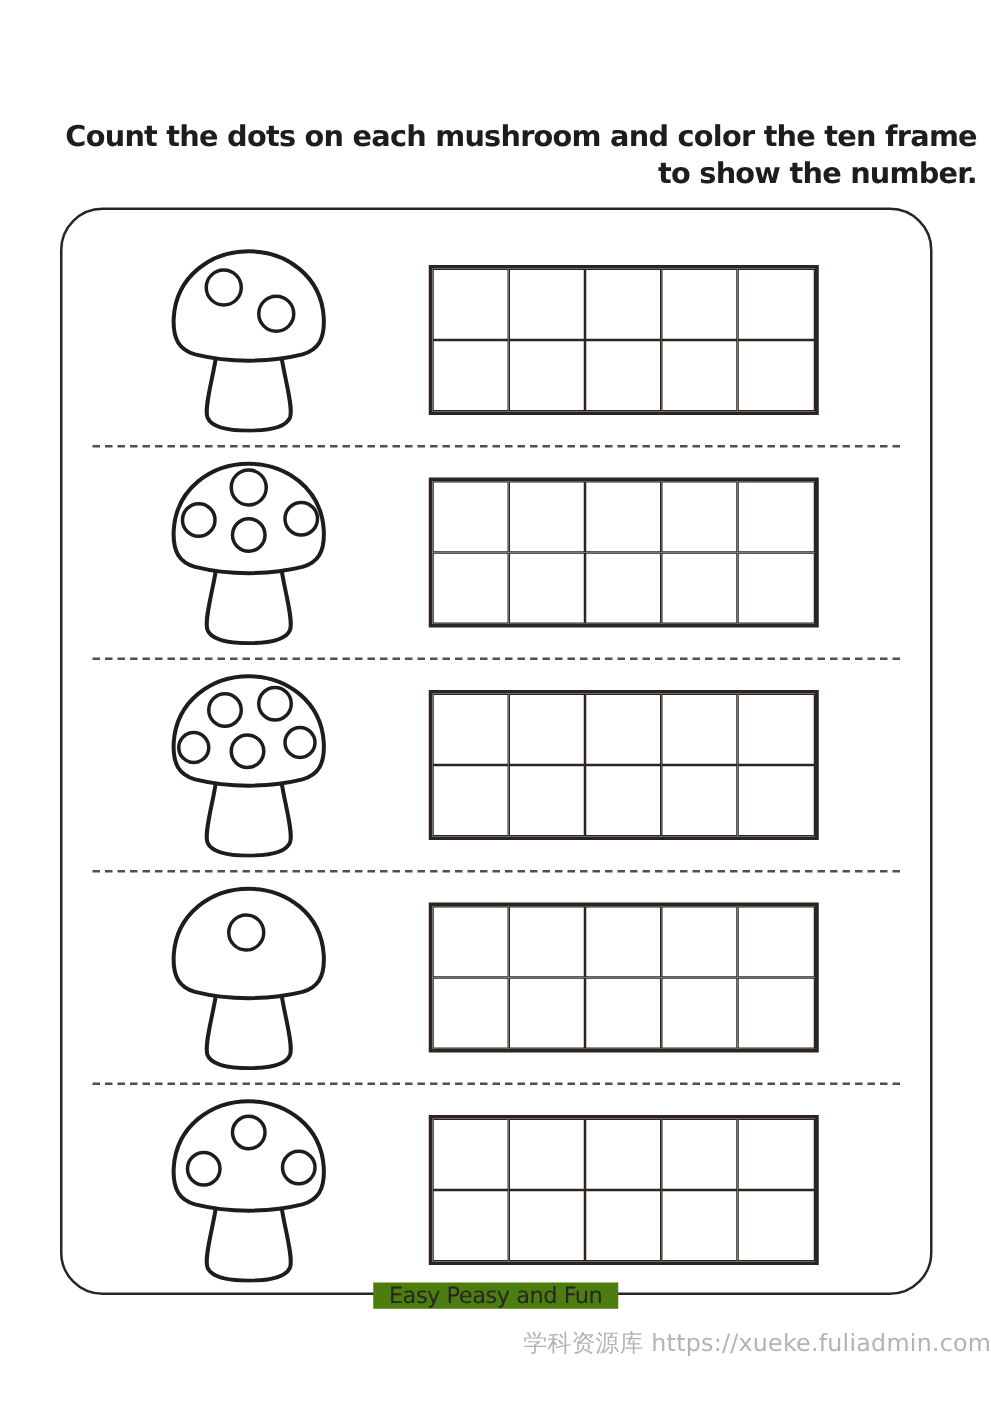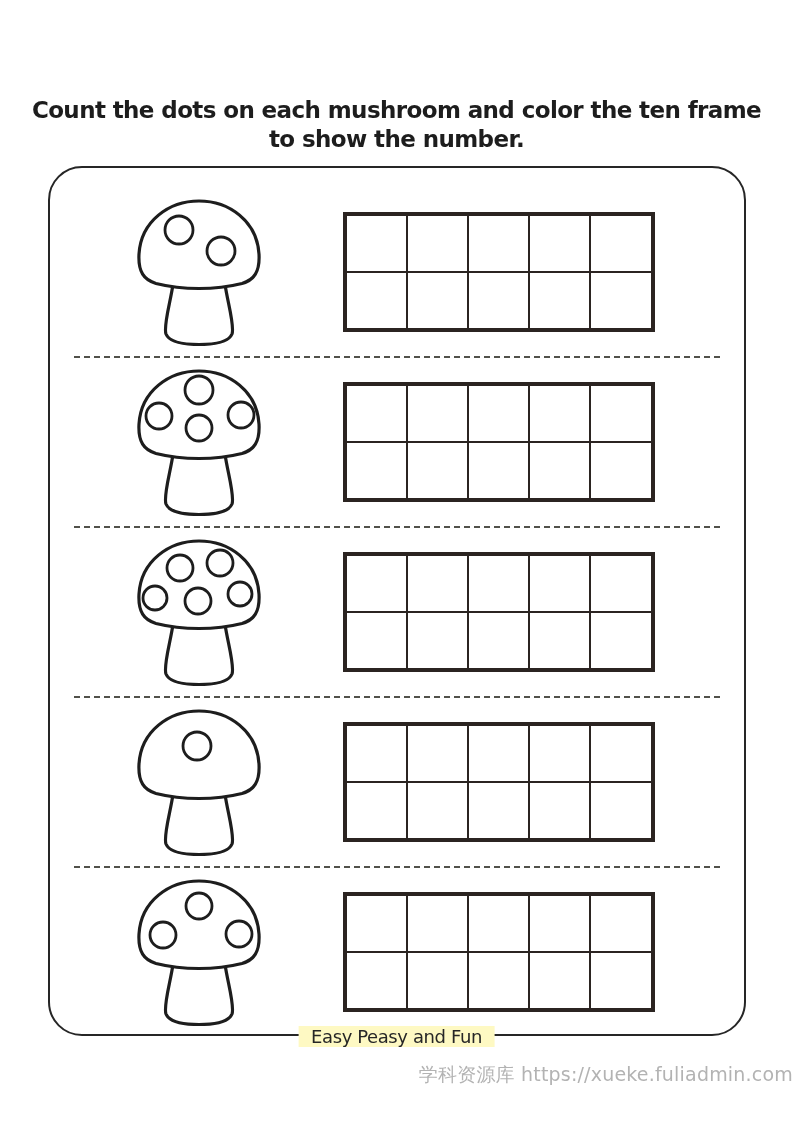--- a/index.html
+++ b/index.html
@@ -14,7 +14,7 @@
   .title{
     margin:96px auto 0 auto;
     max-width:770px;
-    text-align:center;
+    text-align:right;
     font-size:23px;
     font-weight:bold;
     letter-spacing:-0.6px;

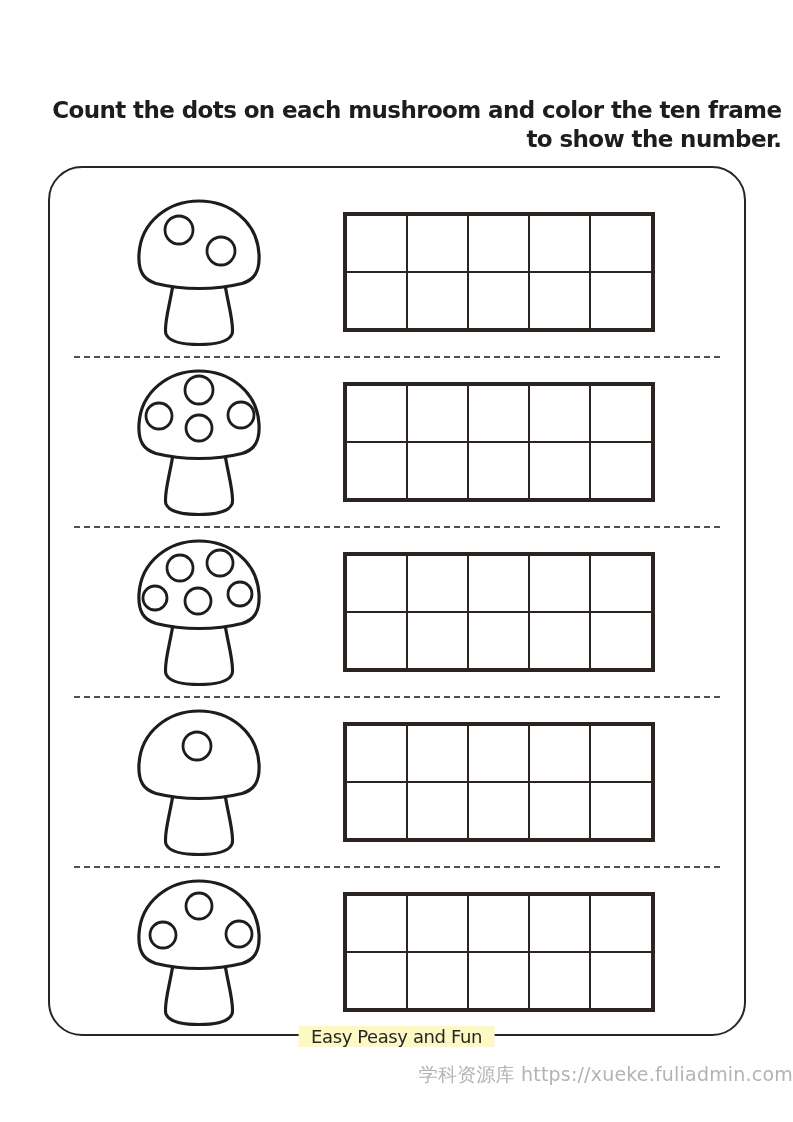--- a/index.html
+++ b/index.html
@@ -75,7 +75,7 @@
     bottom:-13px;
     left:50%;
     transform:translateX(-50%);
-    background:#fef9c3;
+    background:#4d7c0f;
     padding:0 13px;
     font-size:18px;
     letter-spacing:-0.4px;

